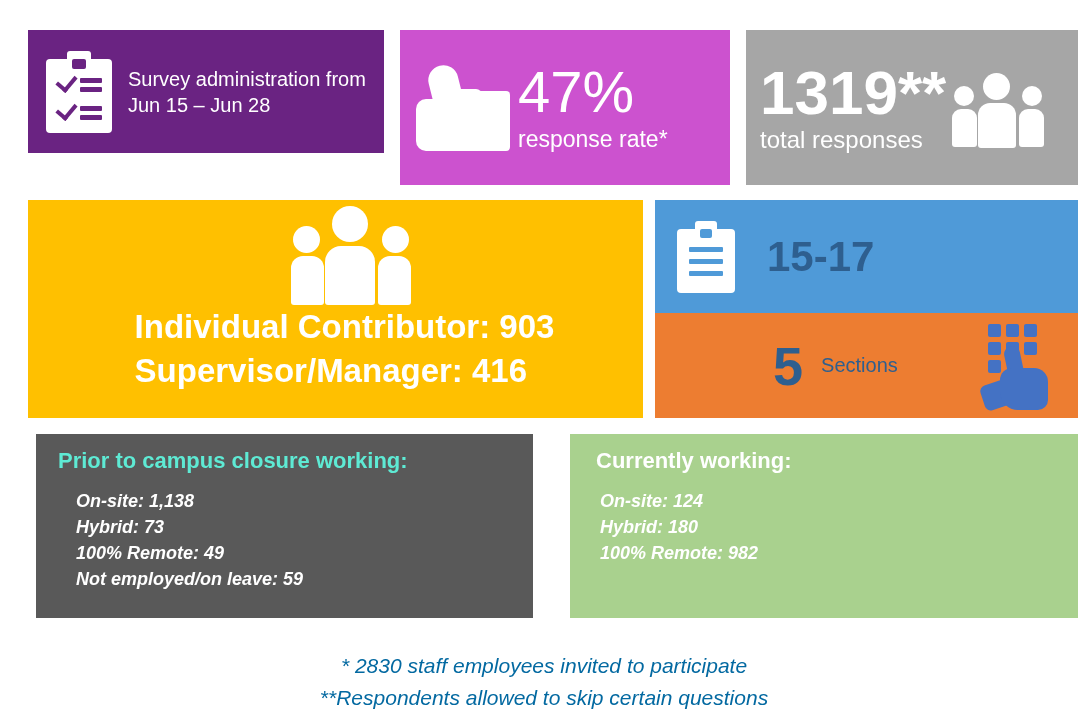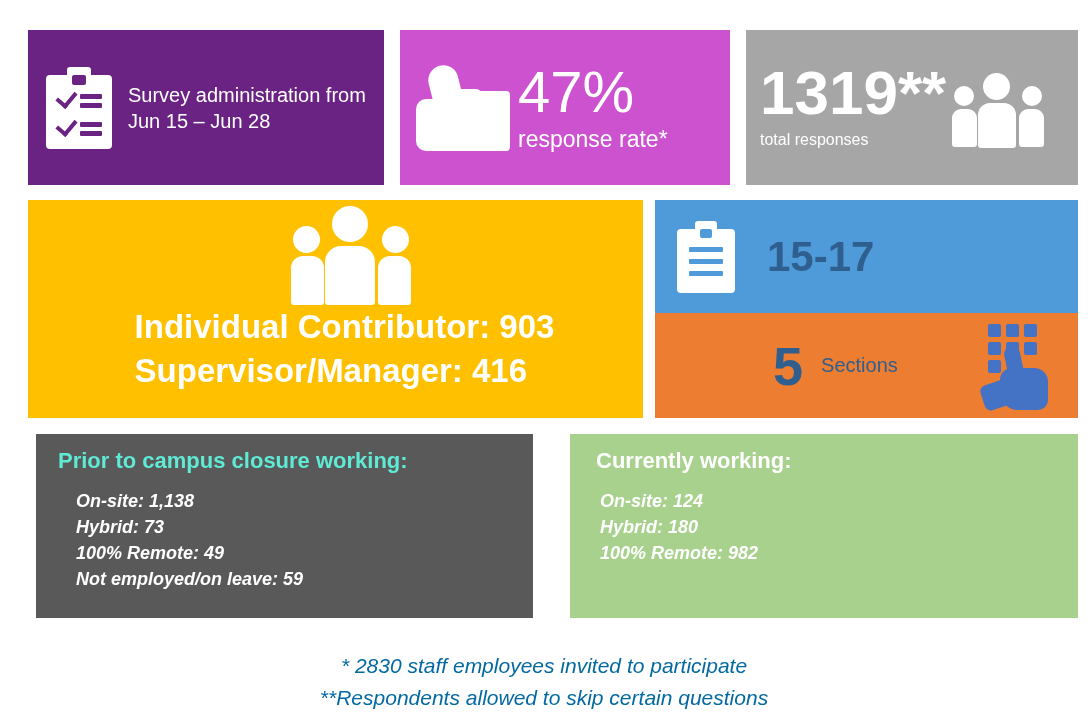--- a/index.html
+++ b/index.html
@@ -26,7 +26,7 @@
 
   
   #tile-survey-admin {
-    left: 28px; top: 30px; width: 356px; height: 155px;
+    left: 28px; top: 30px; width: 356px; height: 123px;
     background: #6a2382;
     display: flex;
     align-items: center;

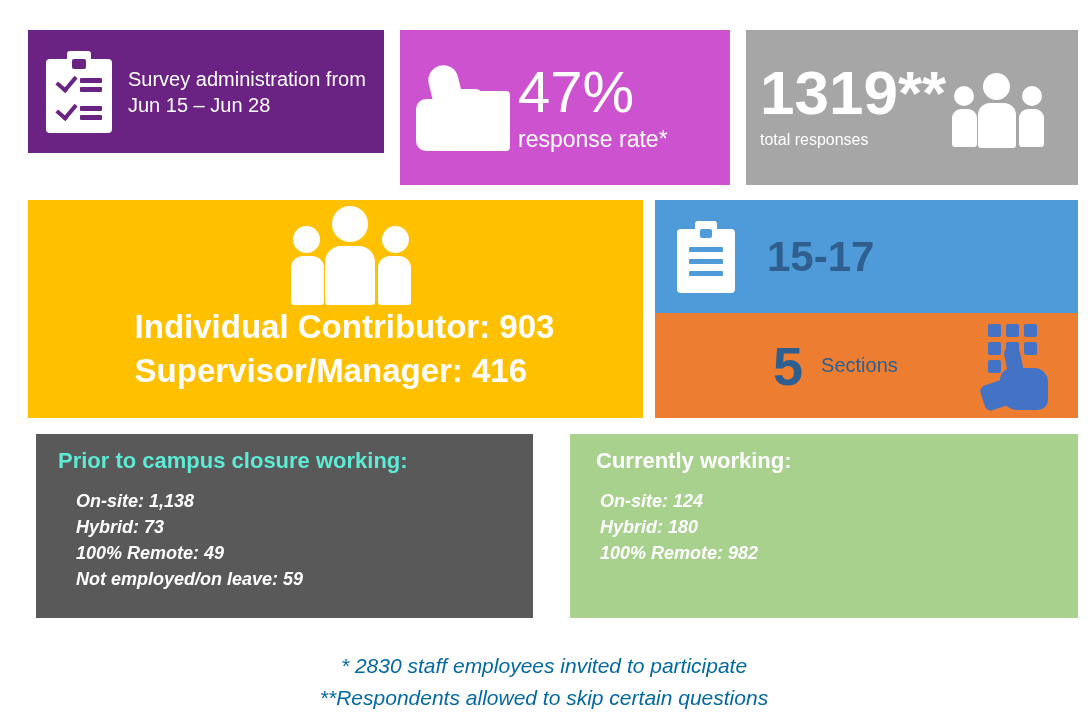--- a/index.html
+++ b/index.html
@@ -160,7 +160,7 @@
     font-weight: 700;
   }
   #total-responses-label {
-    font-size: 16px;
+    font-size: 24px;
     line-height: 28px;
     margin-top: 2px;
   }

